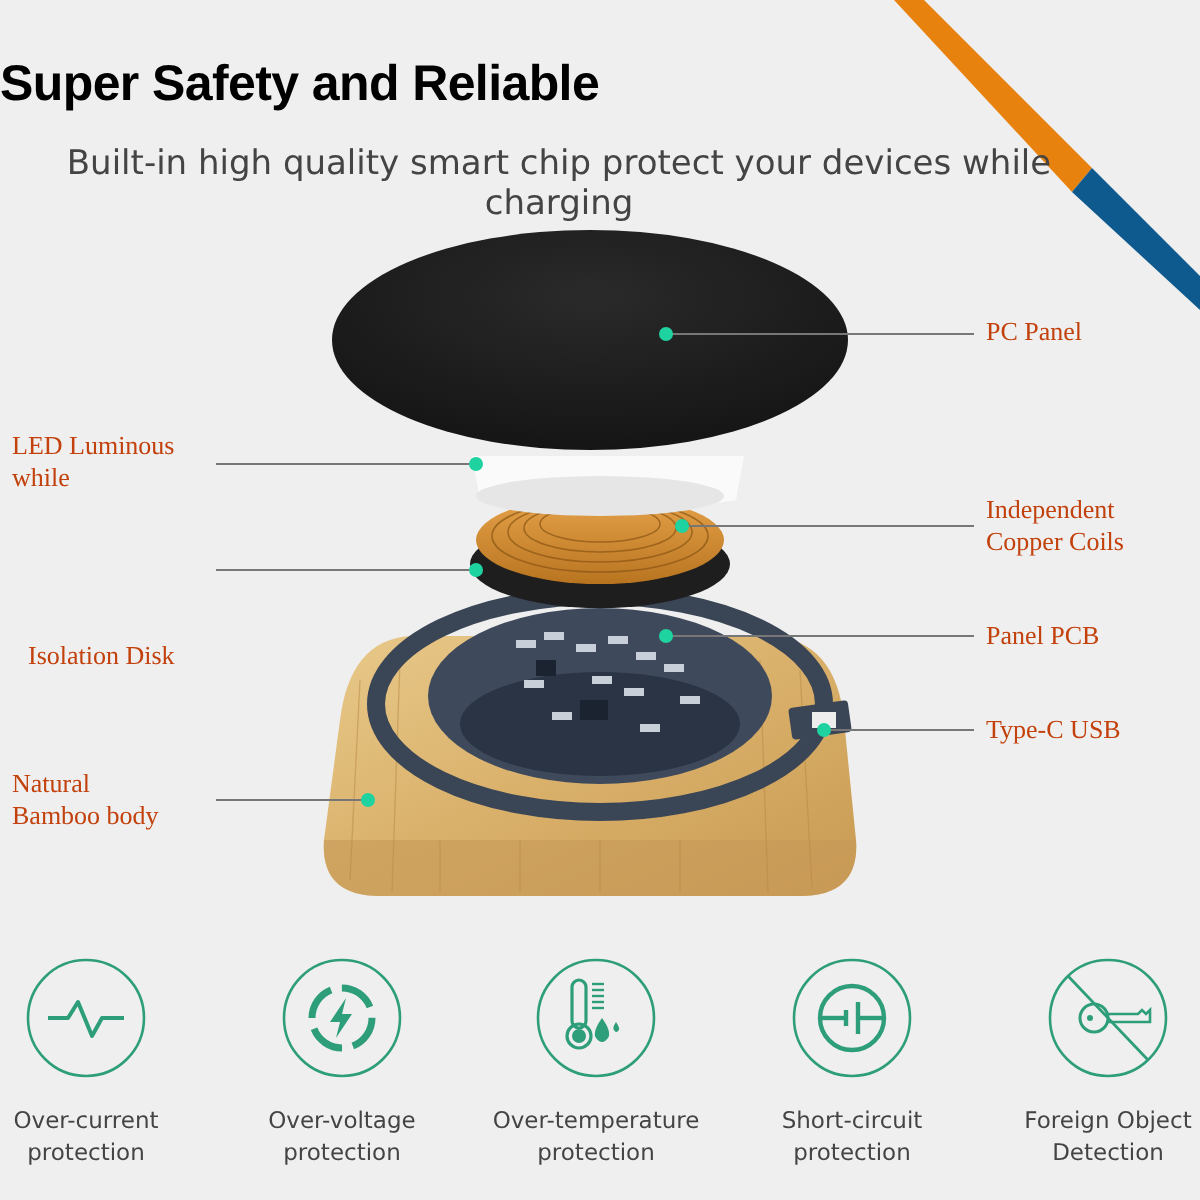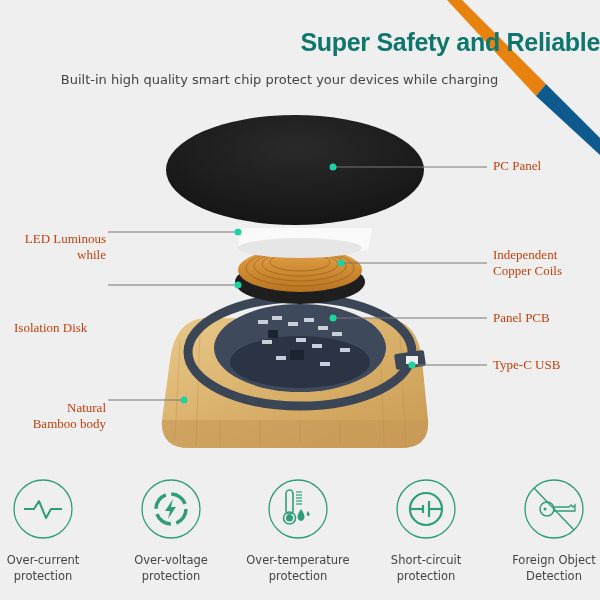--- a/index.html
+++ b/index.html
@@ -5,7 +5,7 @@
   html, body { margin:0; padding:0; }
   body { width:600px; height:600px; background:#efefef; position:relative; overflow:hidden; font-family:"Liberation Sans", sans-serif; color:#333; }
   .stripe { position:absolute; left:0; top:0; width:600px; height:160px; pointer-events:none; }
-  .title { position:absolute; left:0; width:600px; top:28px; text-align:right; font-size:25px; font-weight:bold; color:#0f766e; letter-spacing:-0.3px; }
+  .title { position:absolute; left:0; width:600px; top:28px; text-align:left; font-size:25px; font-weight:bold; color:#000000; letter-spacing:-0.3px; }
   .subtitle { position:absolute; left:0; width:559px; top:72px; text-align:center; font-size:13px; color:#444; font-family:"DejaVu Sans", sans-serif; }
   .illus { position:absolute; left:0; top:0; width:600px; height:470px; }
   .lbl { position:absolute; font-family:Liberation Serif, serif; font-size:13px; color:#c2410c; line-height:16px; }

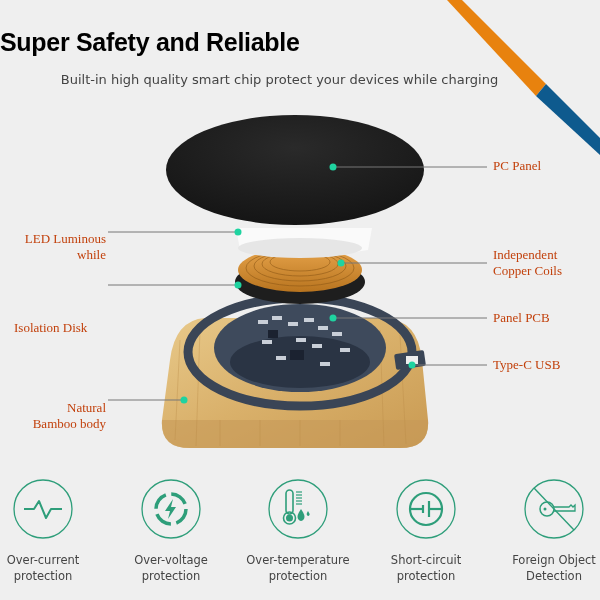--- a/index.html
+++ b/index.html
@@ -6,7 +6,7 @@
   body { width:600px; height:600px; background:#efefef; position:relative; overflow:hidden; font-family:"Liberation Sans", sans-serif; color:#333; }
   .stripe { position:absolute; left:0; top:0; width:600px; height:160px; pointer-events:none; }
   .title { position:absolute; left:0; width:600px; top:28px; text-align:left; font-size:25px; font-weight:bold; color:#000000; letter-spacing:-0.3px; }
-  .subtitle { position:absolute; left:0; width:559px; top:72px; text-align:center; font-size:13px; color:#444; font-family:"DejaVu Sans", sans-serif; }
+  .subtitle { position:absolute; left:0; width:559px; top:72px; text-align:center; font-size:17px; color:#444; font-family:"DejaVu Sans", sans-serif; }
   .illus { position:absolute; left:0; top:0; width:600px; height:470px; }
   .lbl { position:absolute; font-family:Liberation Serif, serif; font-size:13px; color:#c2410c; line-height:16px; }
   .lbl.center { text-align:right;margin-top:16px; }

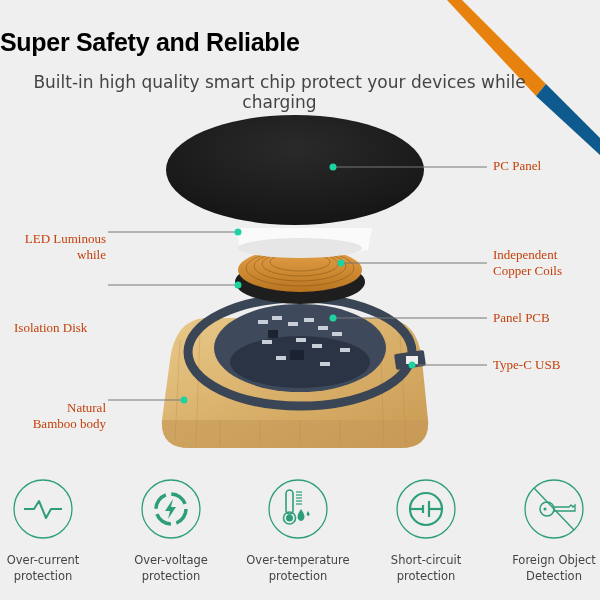--- a/index.html
+++ b/index.html
@@ -9,7 +9,7 @@
   .subtitle { position:absolute; left:0; width:559px; top:72px; text-align:center; font-size:17px; color:#444; font-family:"DejaVu Sans", sans-serif; }
   .illus { position:absolute; left:0; top:0; width:600px; height:470px; }
   .lbl { position:absolute; font-family:Liberation Serif, serif; font-size:13px; color:#c2410c; line-height:16px; }
-  .lbl.center { text-align:right;margin-top:16px; }
+  .lbl.center { text-align:left; }
   .icons { position:absolute; left:0; top:478px; width:532px; height:122px; }
   .icon-item { position:absolute; top:0; width:128px; text-align:center; }
   .icon-circle { display:block; margin:0 auto; }

